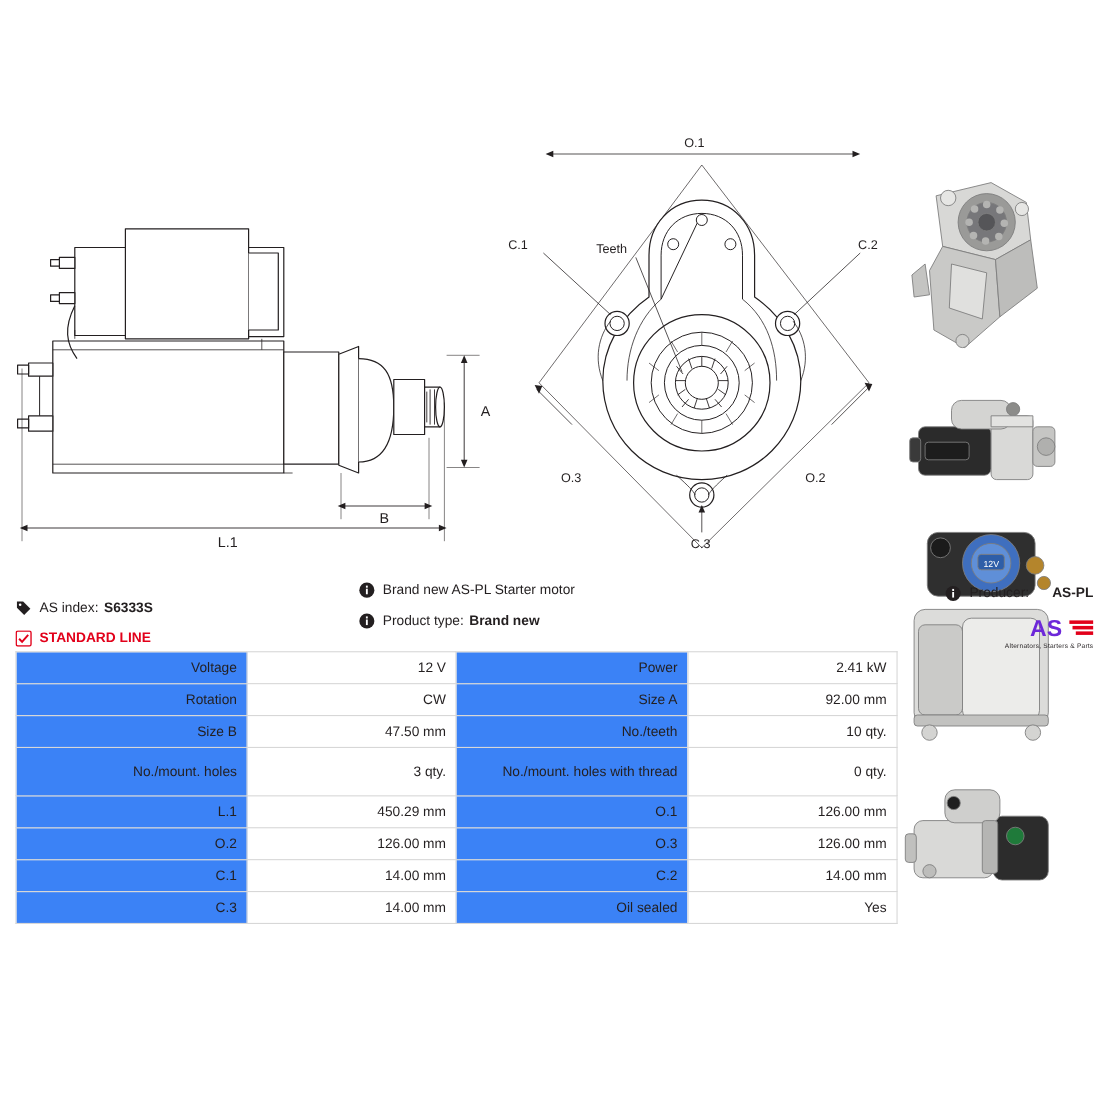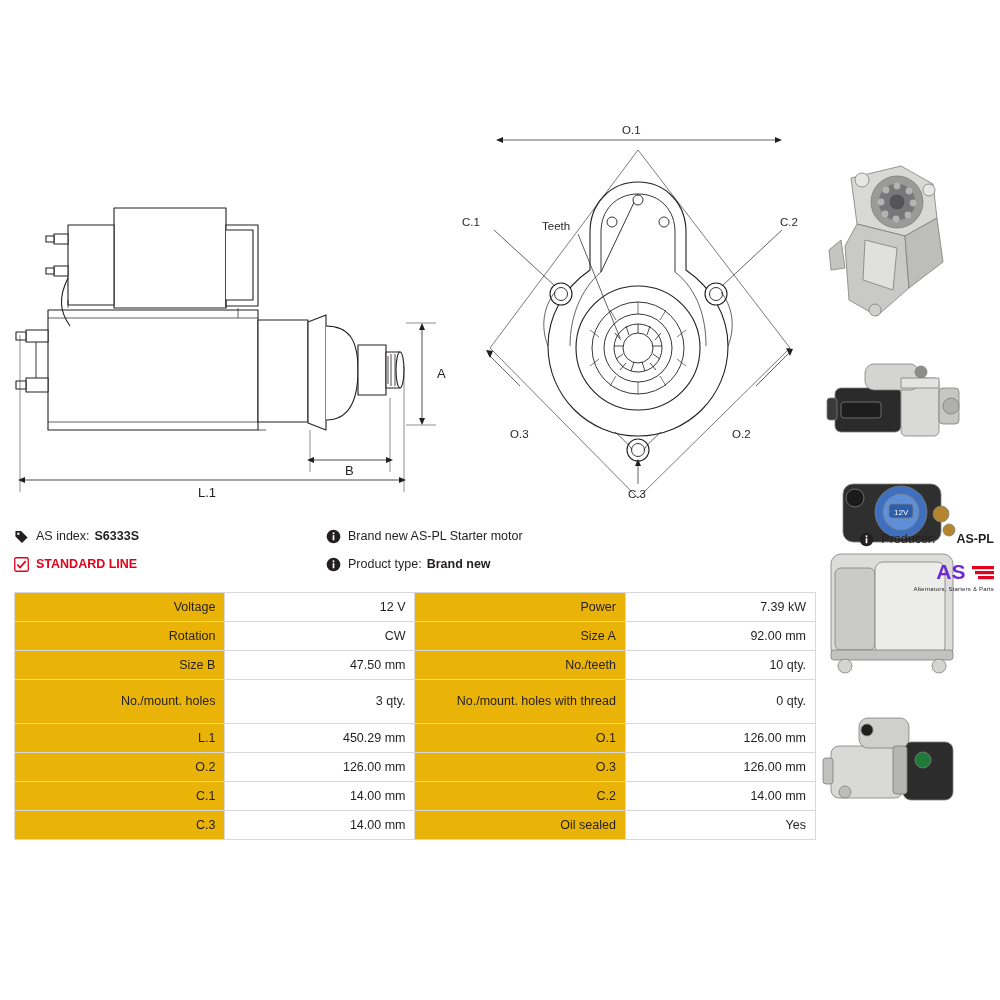--- a/index.html
+++ b/index.html
@@ -46,7 +46,7 @@
     width: 972px; height: 60px;
   }
   .info-col { position: absolute; }
-  .info-col.c1 { left: 0;   top: 0;  width: 300px; }
+  .info-col.c1 { left: 0;   top: 16px;  width: 300px; }
   .info-col.c2 { left: 312px; top: 0; width: 380px; }
   .info-col.c3 { left: 680px; top: 3px; width: 300px; }
 

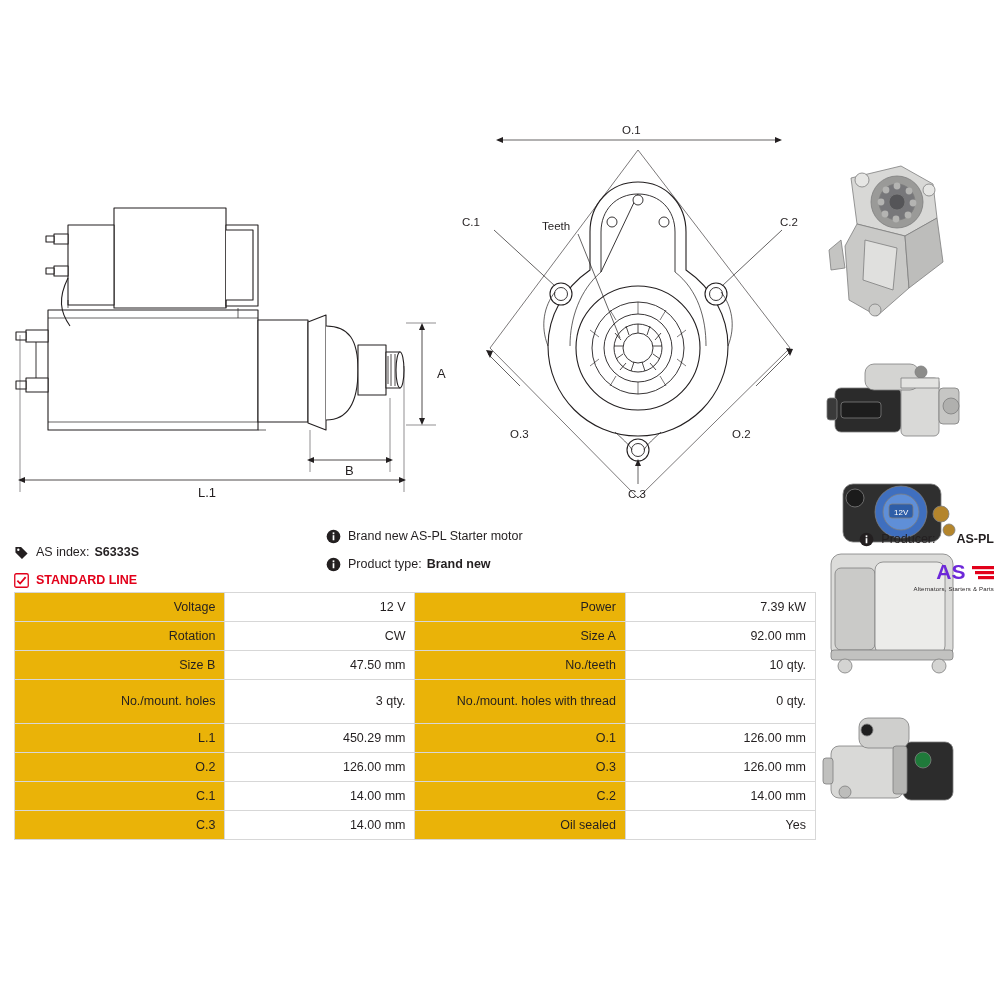--- a/index.html
+++ b/index.html
@@ -110,7 +110,7 @@
     vertical-align: middle;
   }
   .spec td.label {
-    background: #eab308;
+    background: #3b82f6;
     text-align: right;
     color: #231f20;
     width: 225px;

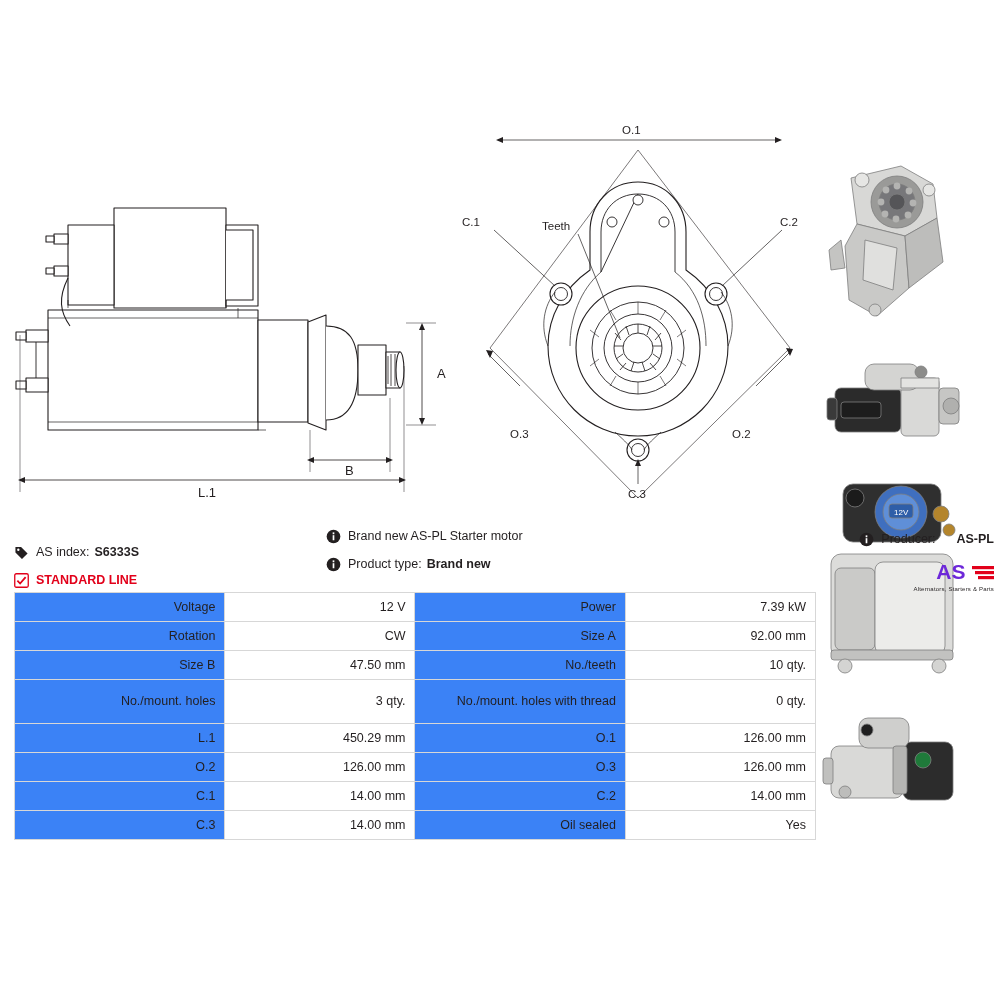--- a/index.html
+++ b/index.html
@@ -457,7 +457,7 @@
             <span class="lbl-wrap">Power</span>
           </td>
           <td class="value">
-            <span class="lbl-wrap">7.39 kW</span>
+            <span class="lbl-wrap">2.41 kW</span>
           </td>
         </tr>
         <tr>

